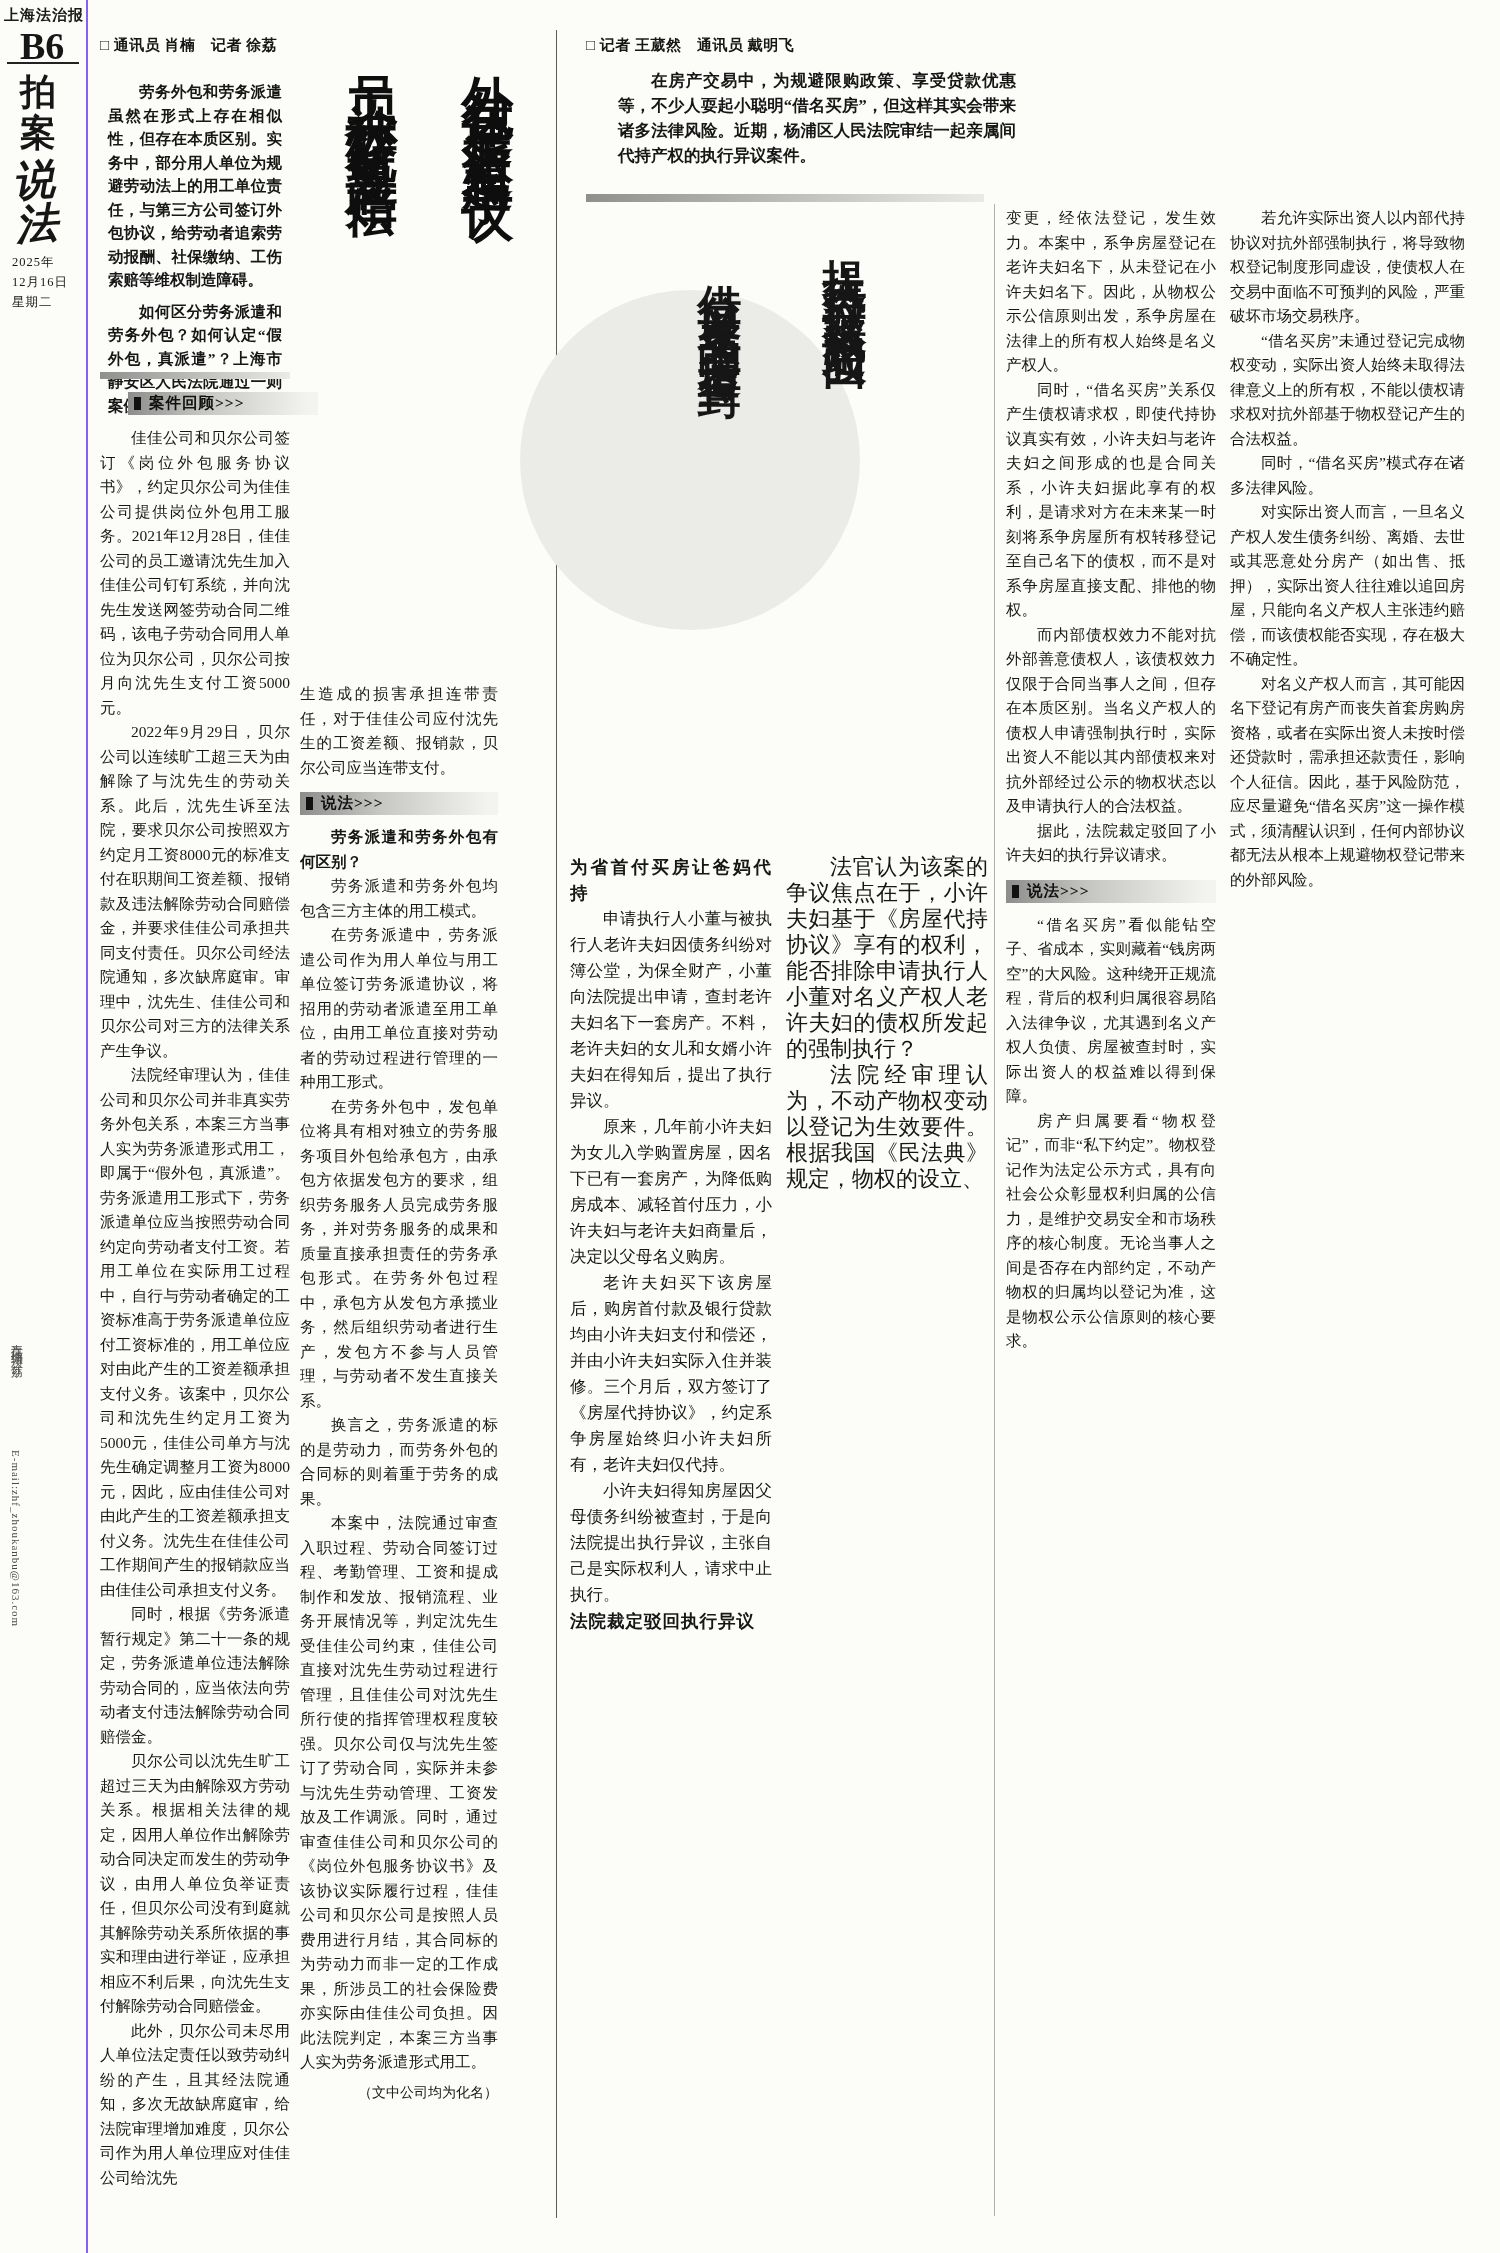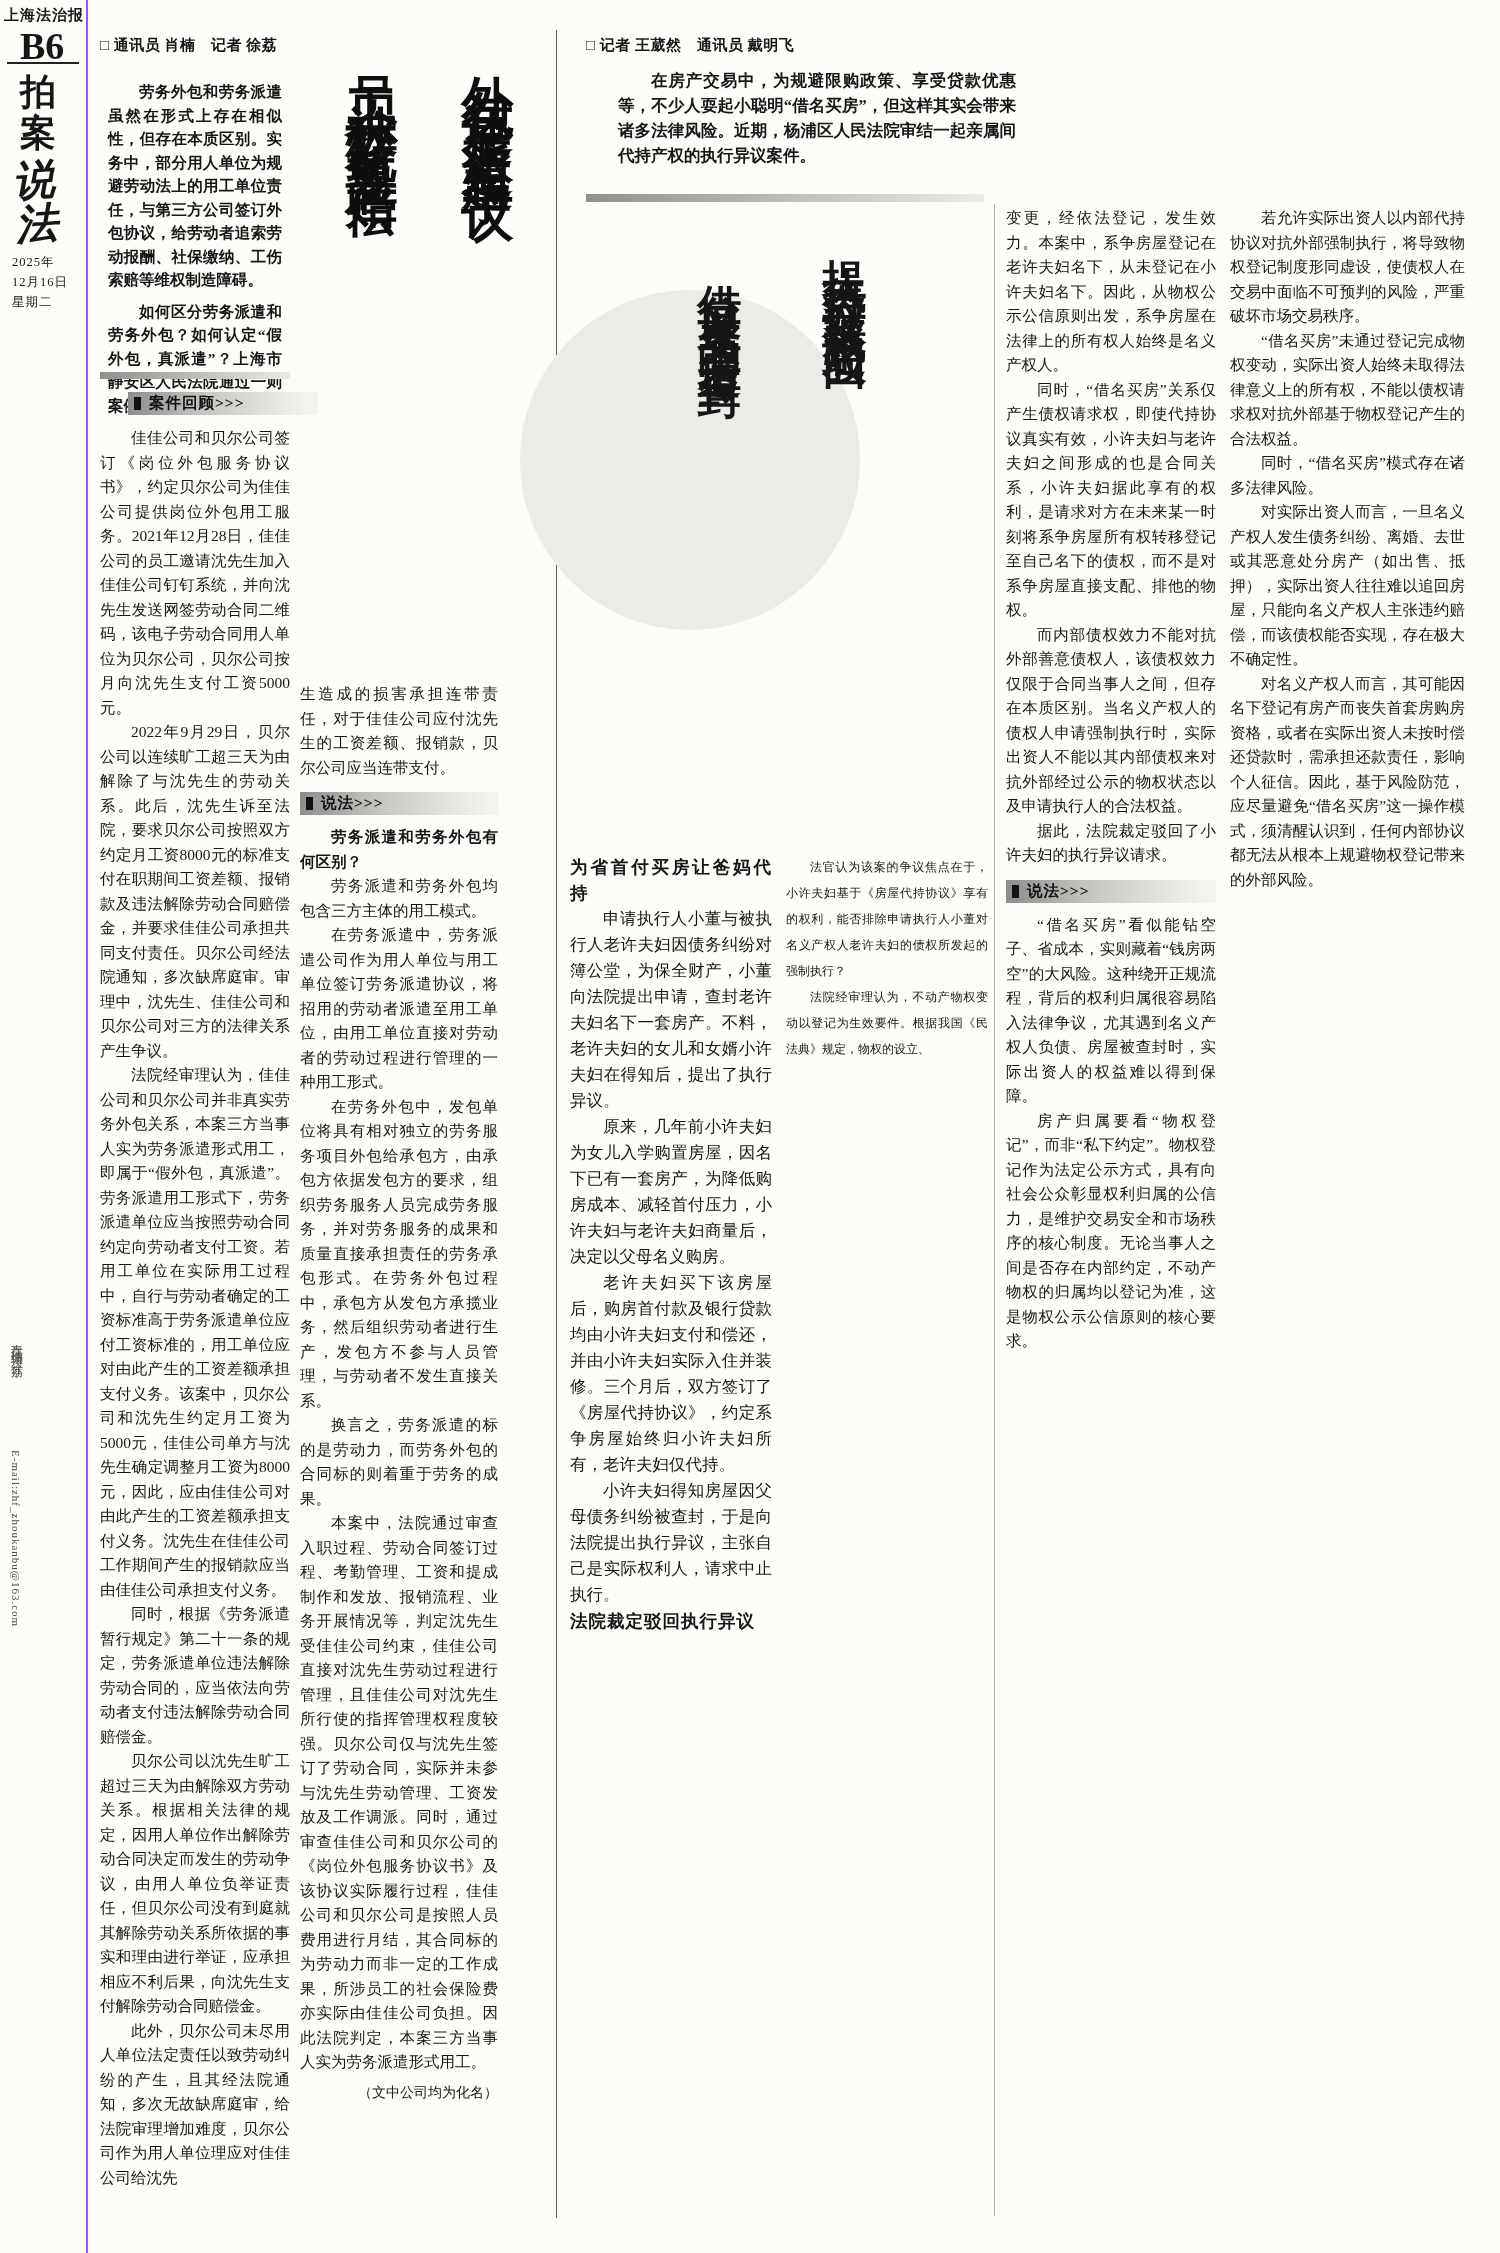--- a/index.html
+++ b/index.html
@@ -59,7 +59,7 @@
   .story-subhead{font-weight:bold;font-size:17.5px;text-align:center;letter-spacing:1px;margin:4px 0 12px;text-indent:0 !important;}
   .sub2{margin-top:18px;}
   .r-story-c1{position:absolute;left:570px;top:854px;width:202px;height:1360px;font-size:16.5px;line-height:26px;overflow:hidden;}
-  .r-story-c2{position:absolute;left:786px;top:854px;width:202px;height:1360px;font-size:12px;line-height:26px;overflow:hidden;}
+  .r-story-c2{position:absolute;left:786px;top:854px;width:202px;height:1360px;font-size:22px;line-height:26px;overflow:hidden;}
   .r-tail-c1{position:absolute;left:1006px;top:206px;width:210px;height:2010px;font-size:15.5px;line-height:24.5px;overflow:hidden;}
   .r-tail-c2{position:absolute;left:1230px;top:206px;width:235px;height:2010px;font-size:15.5px;line-height:24.5px;overflow:hidden;}
   .r-tail-c1 .sec-bar{margin:12px 0 10px;}

